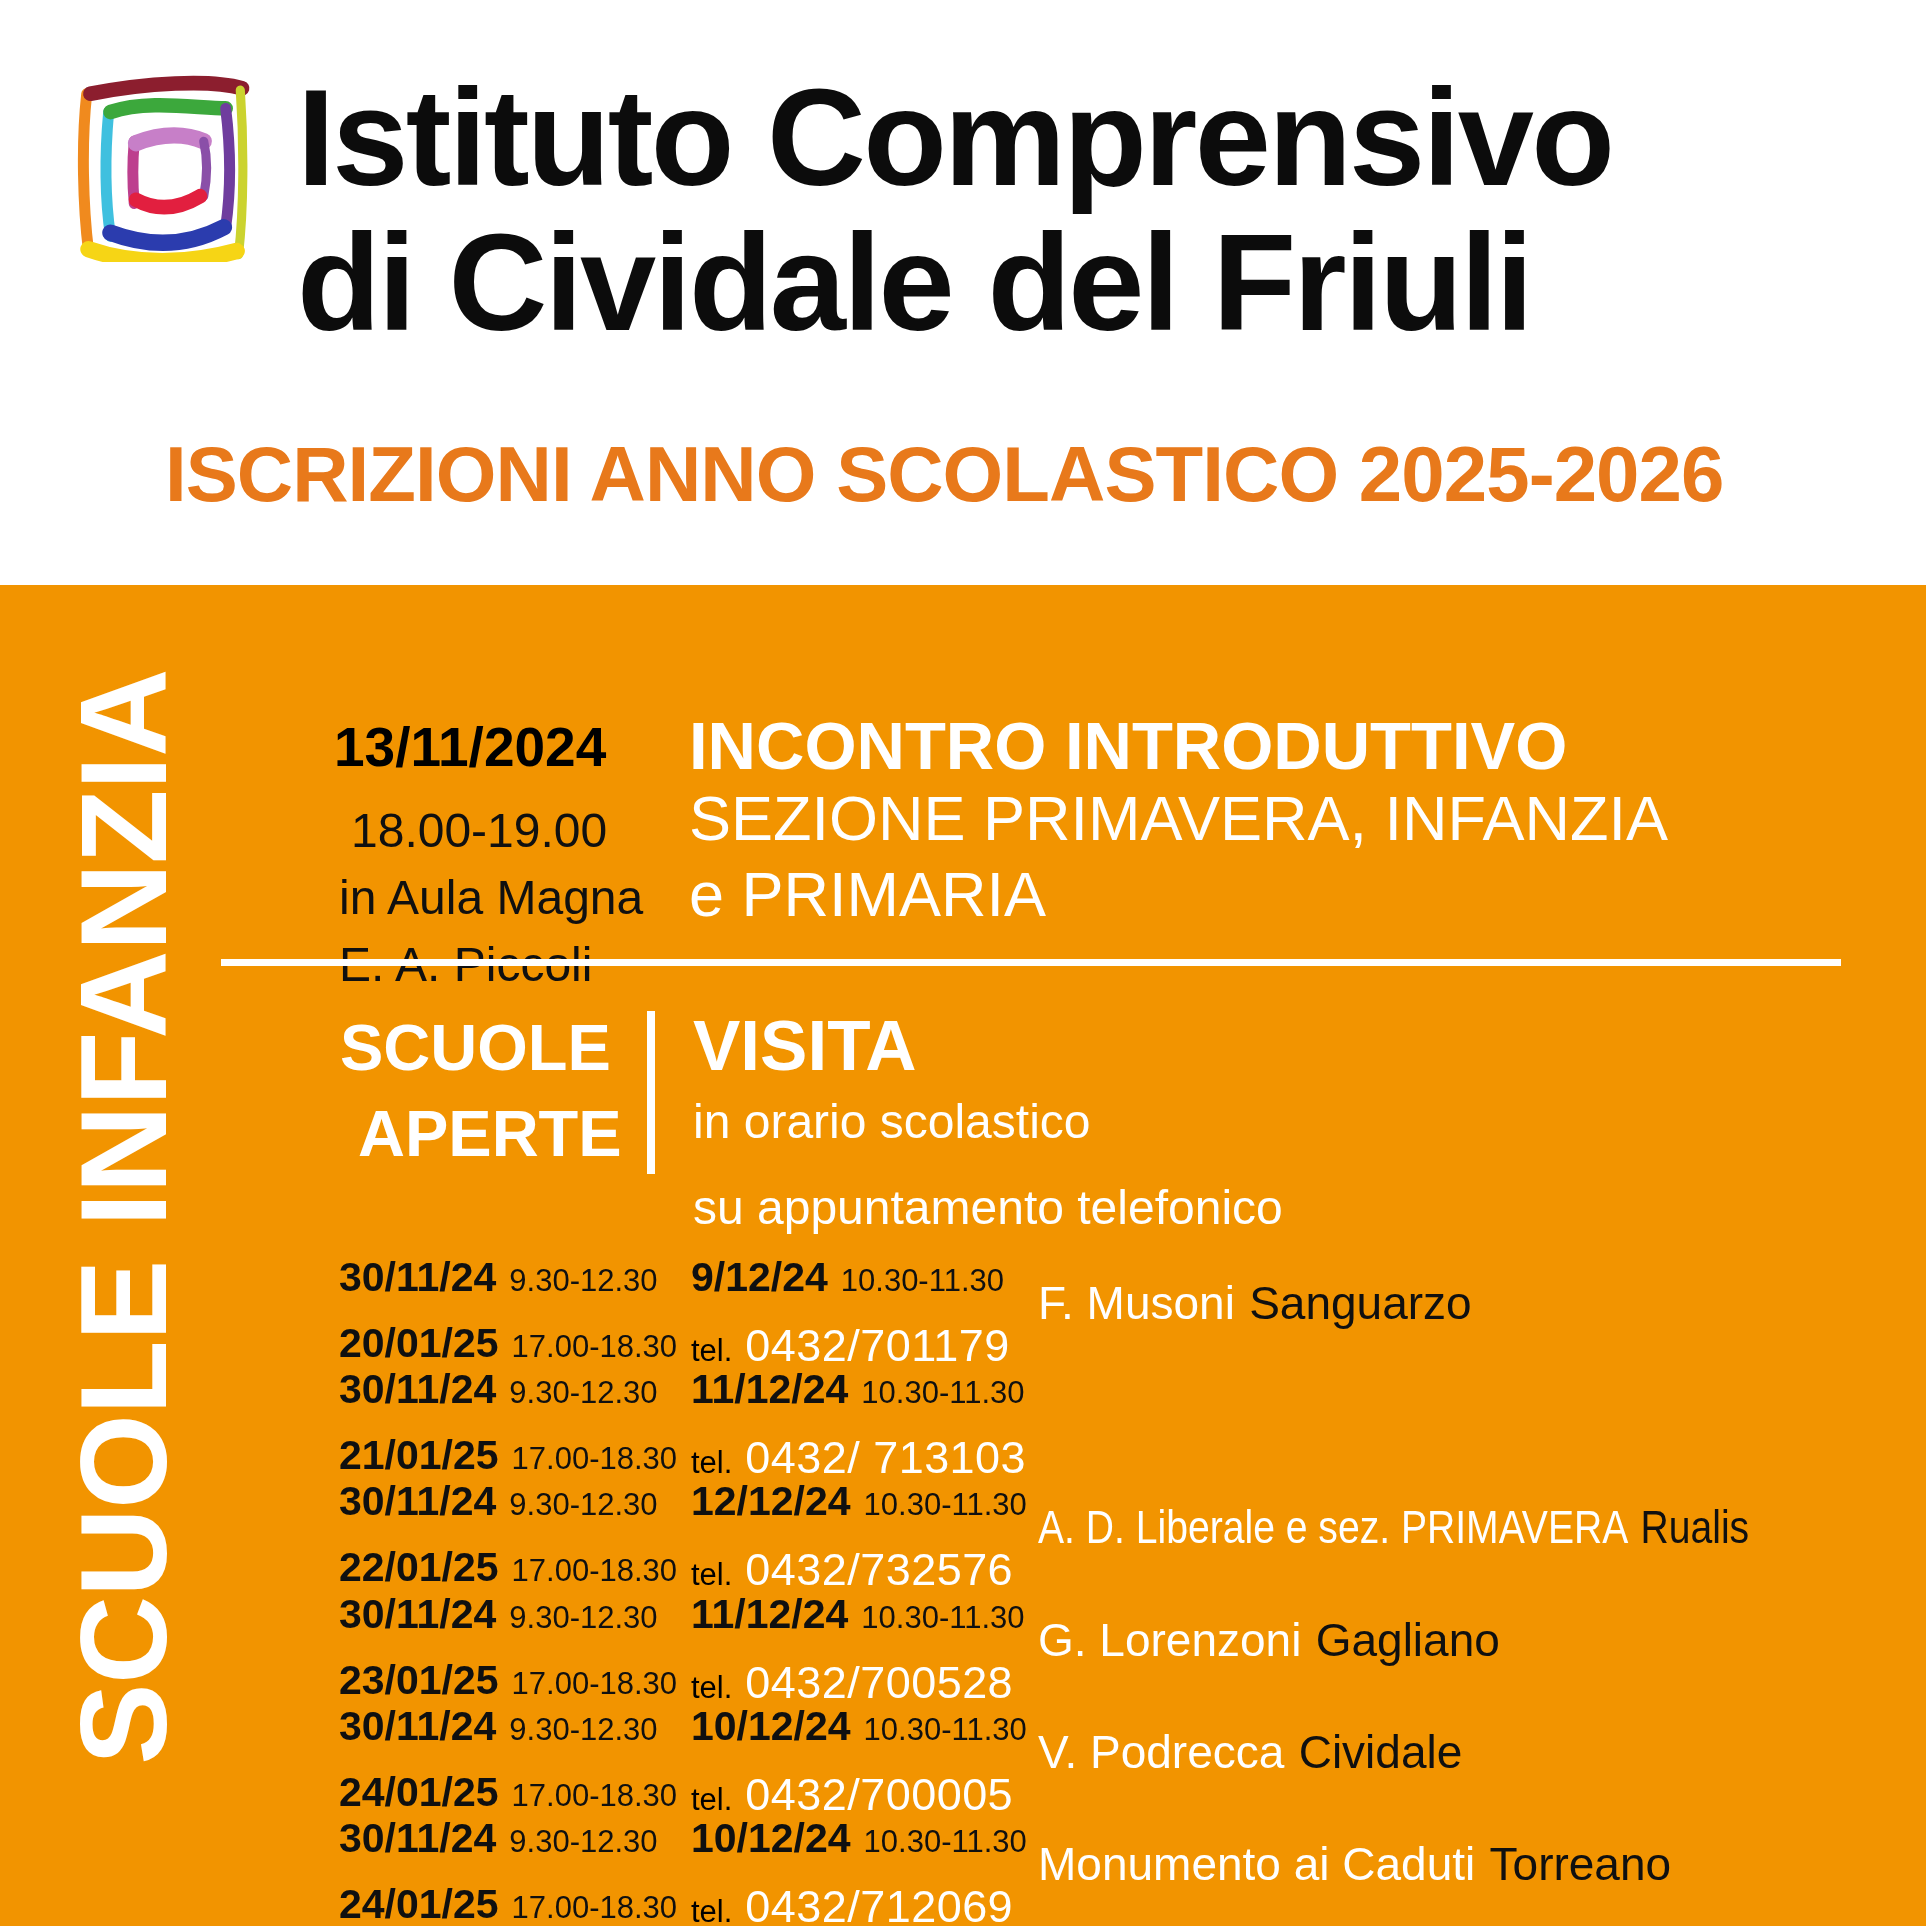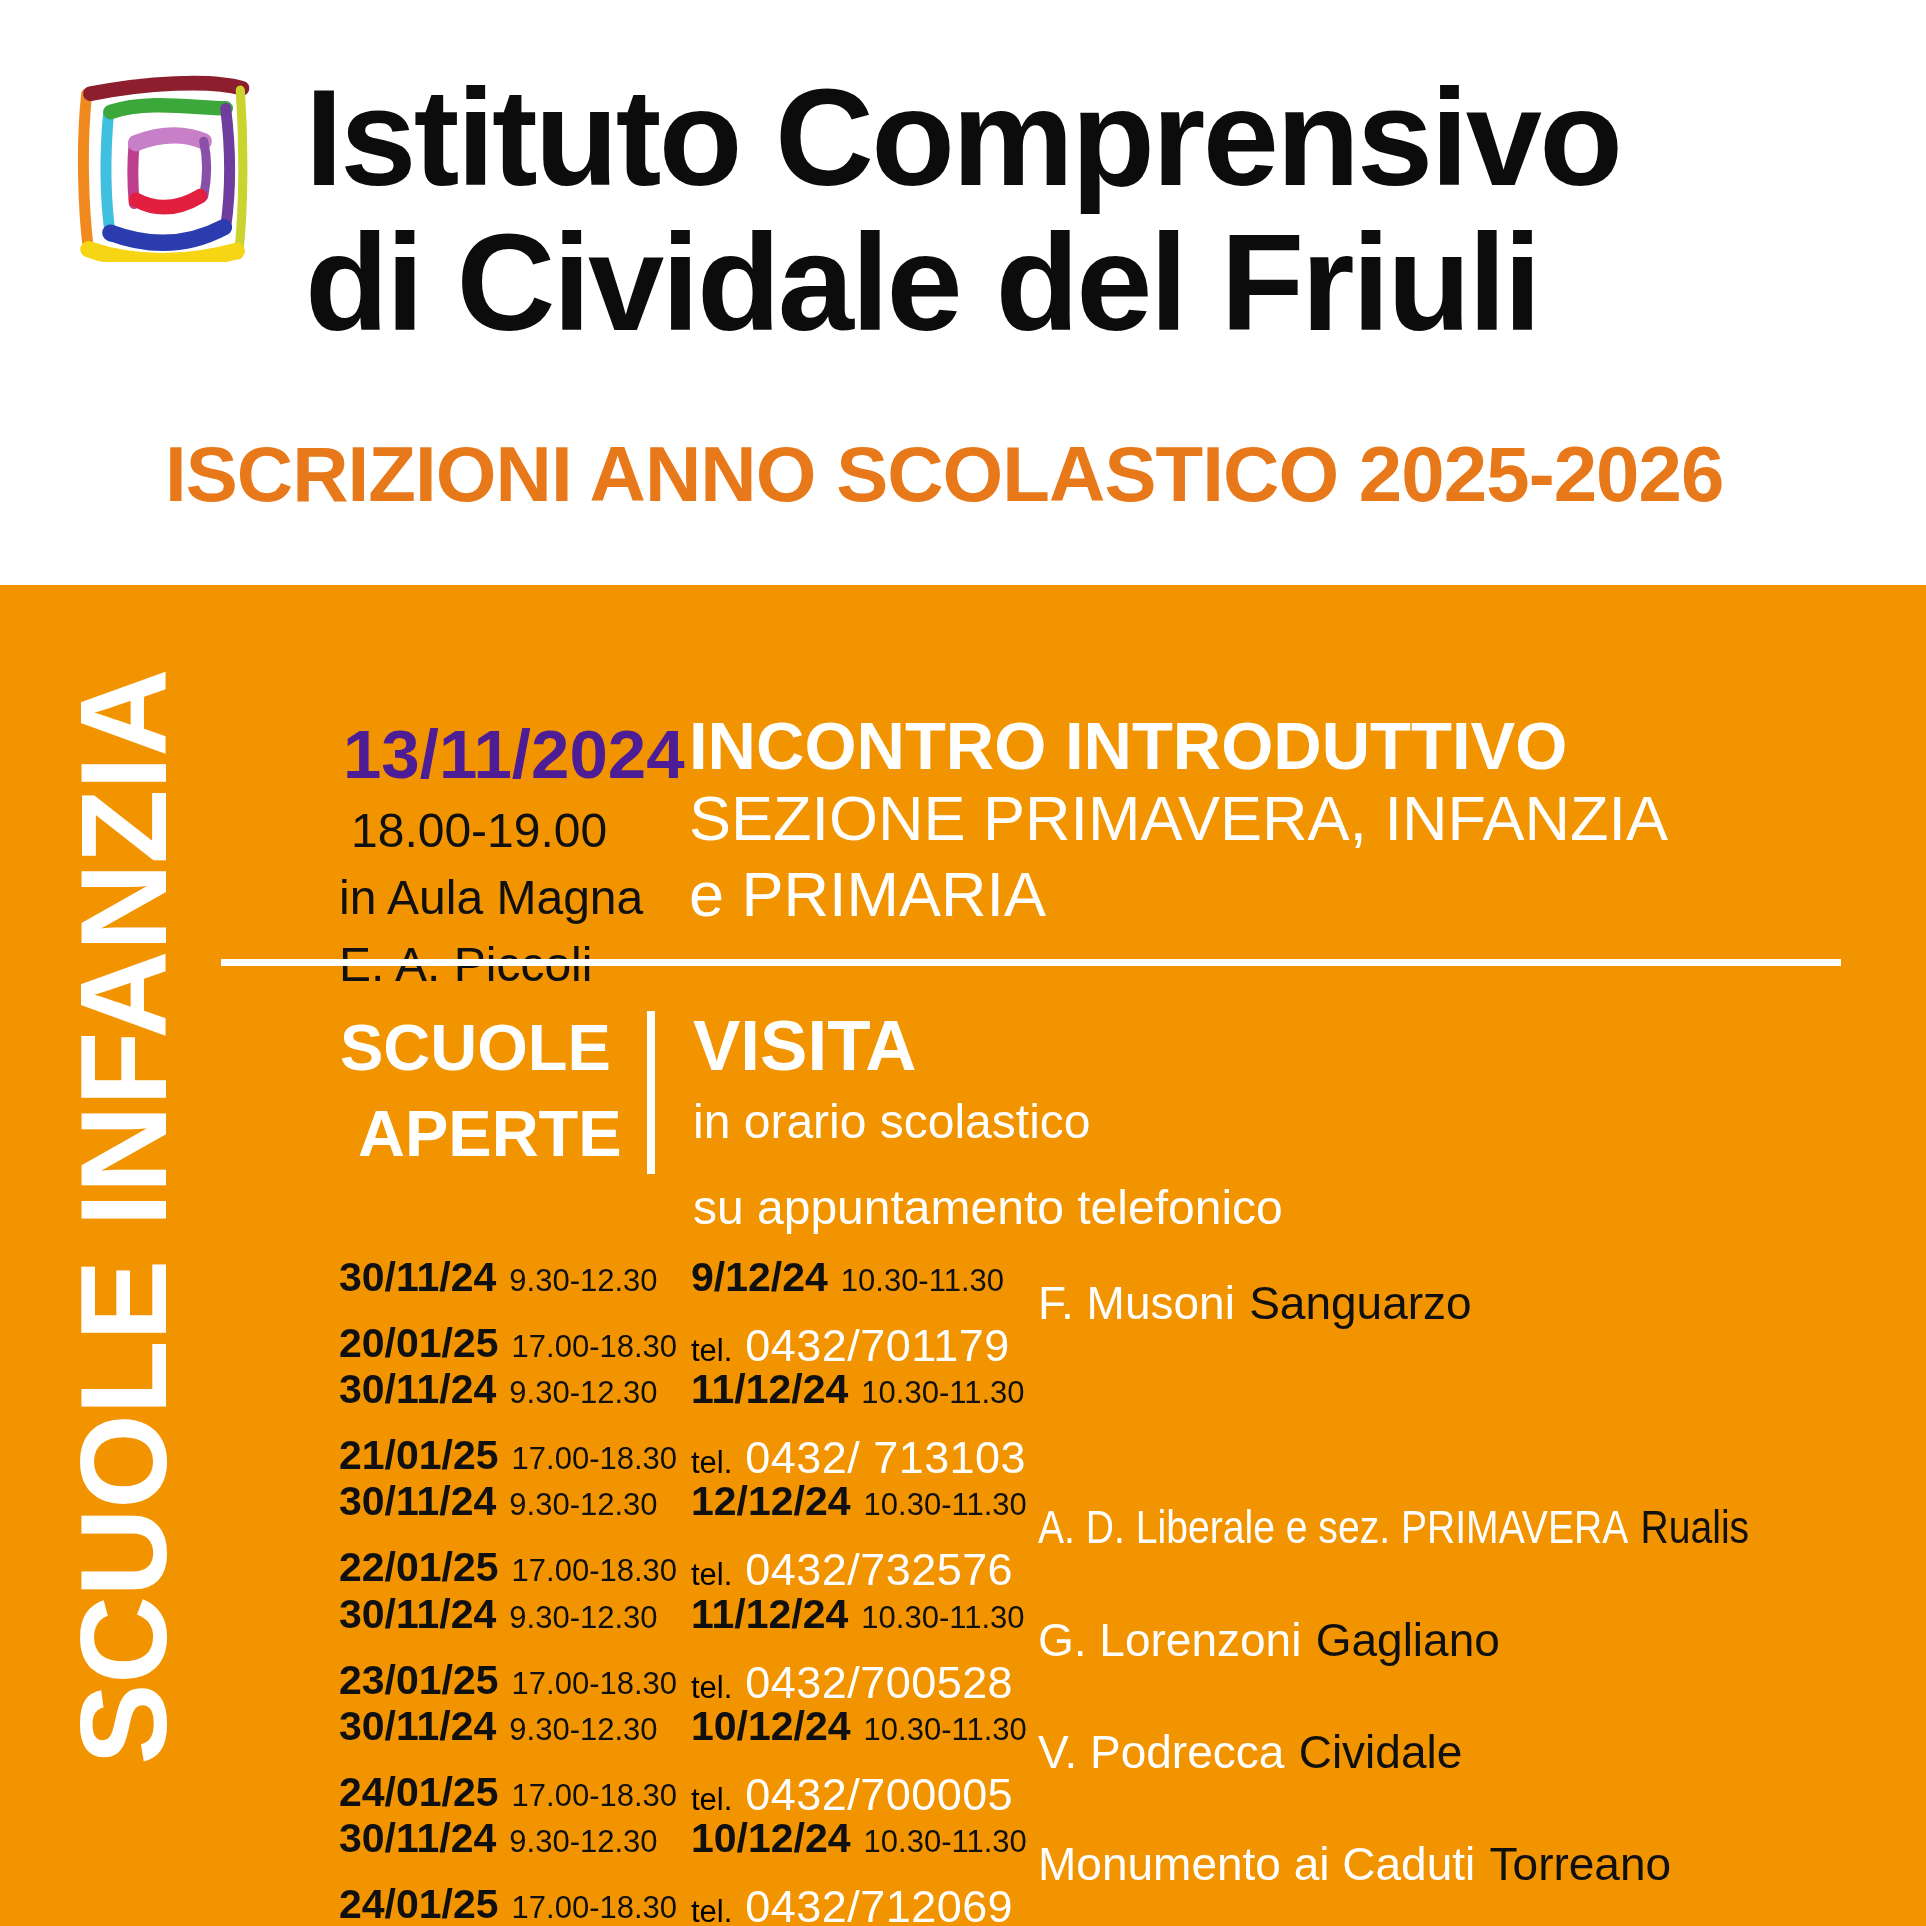--- a/index.html
+++ b/index.html
@@ -9,7 +9,7 @@
 
   
   .logo{position:absolute;left:70px;top:70px;width:187px;height:192px;}
-  .title{left:305px;top:65px;font-size:137px;font-weight:bold;color:#0c0c0c;
+  .title{left:297px;top:65px;font-size:137px;font-weight:bold;color:#0c0c0c;
          letter-spacing:-0.02em;line-height:1.06;}
   .subtitle{left:165px;top:435px;font-size:78px;font-weight:bold;color:#e8791b;
             letter-spacing:-0.012em;}

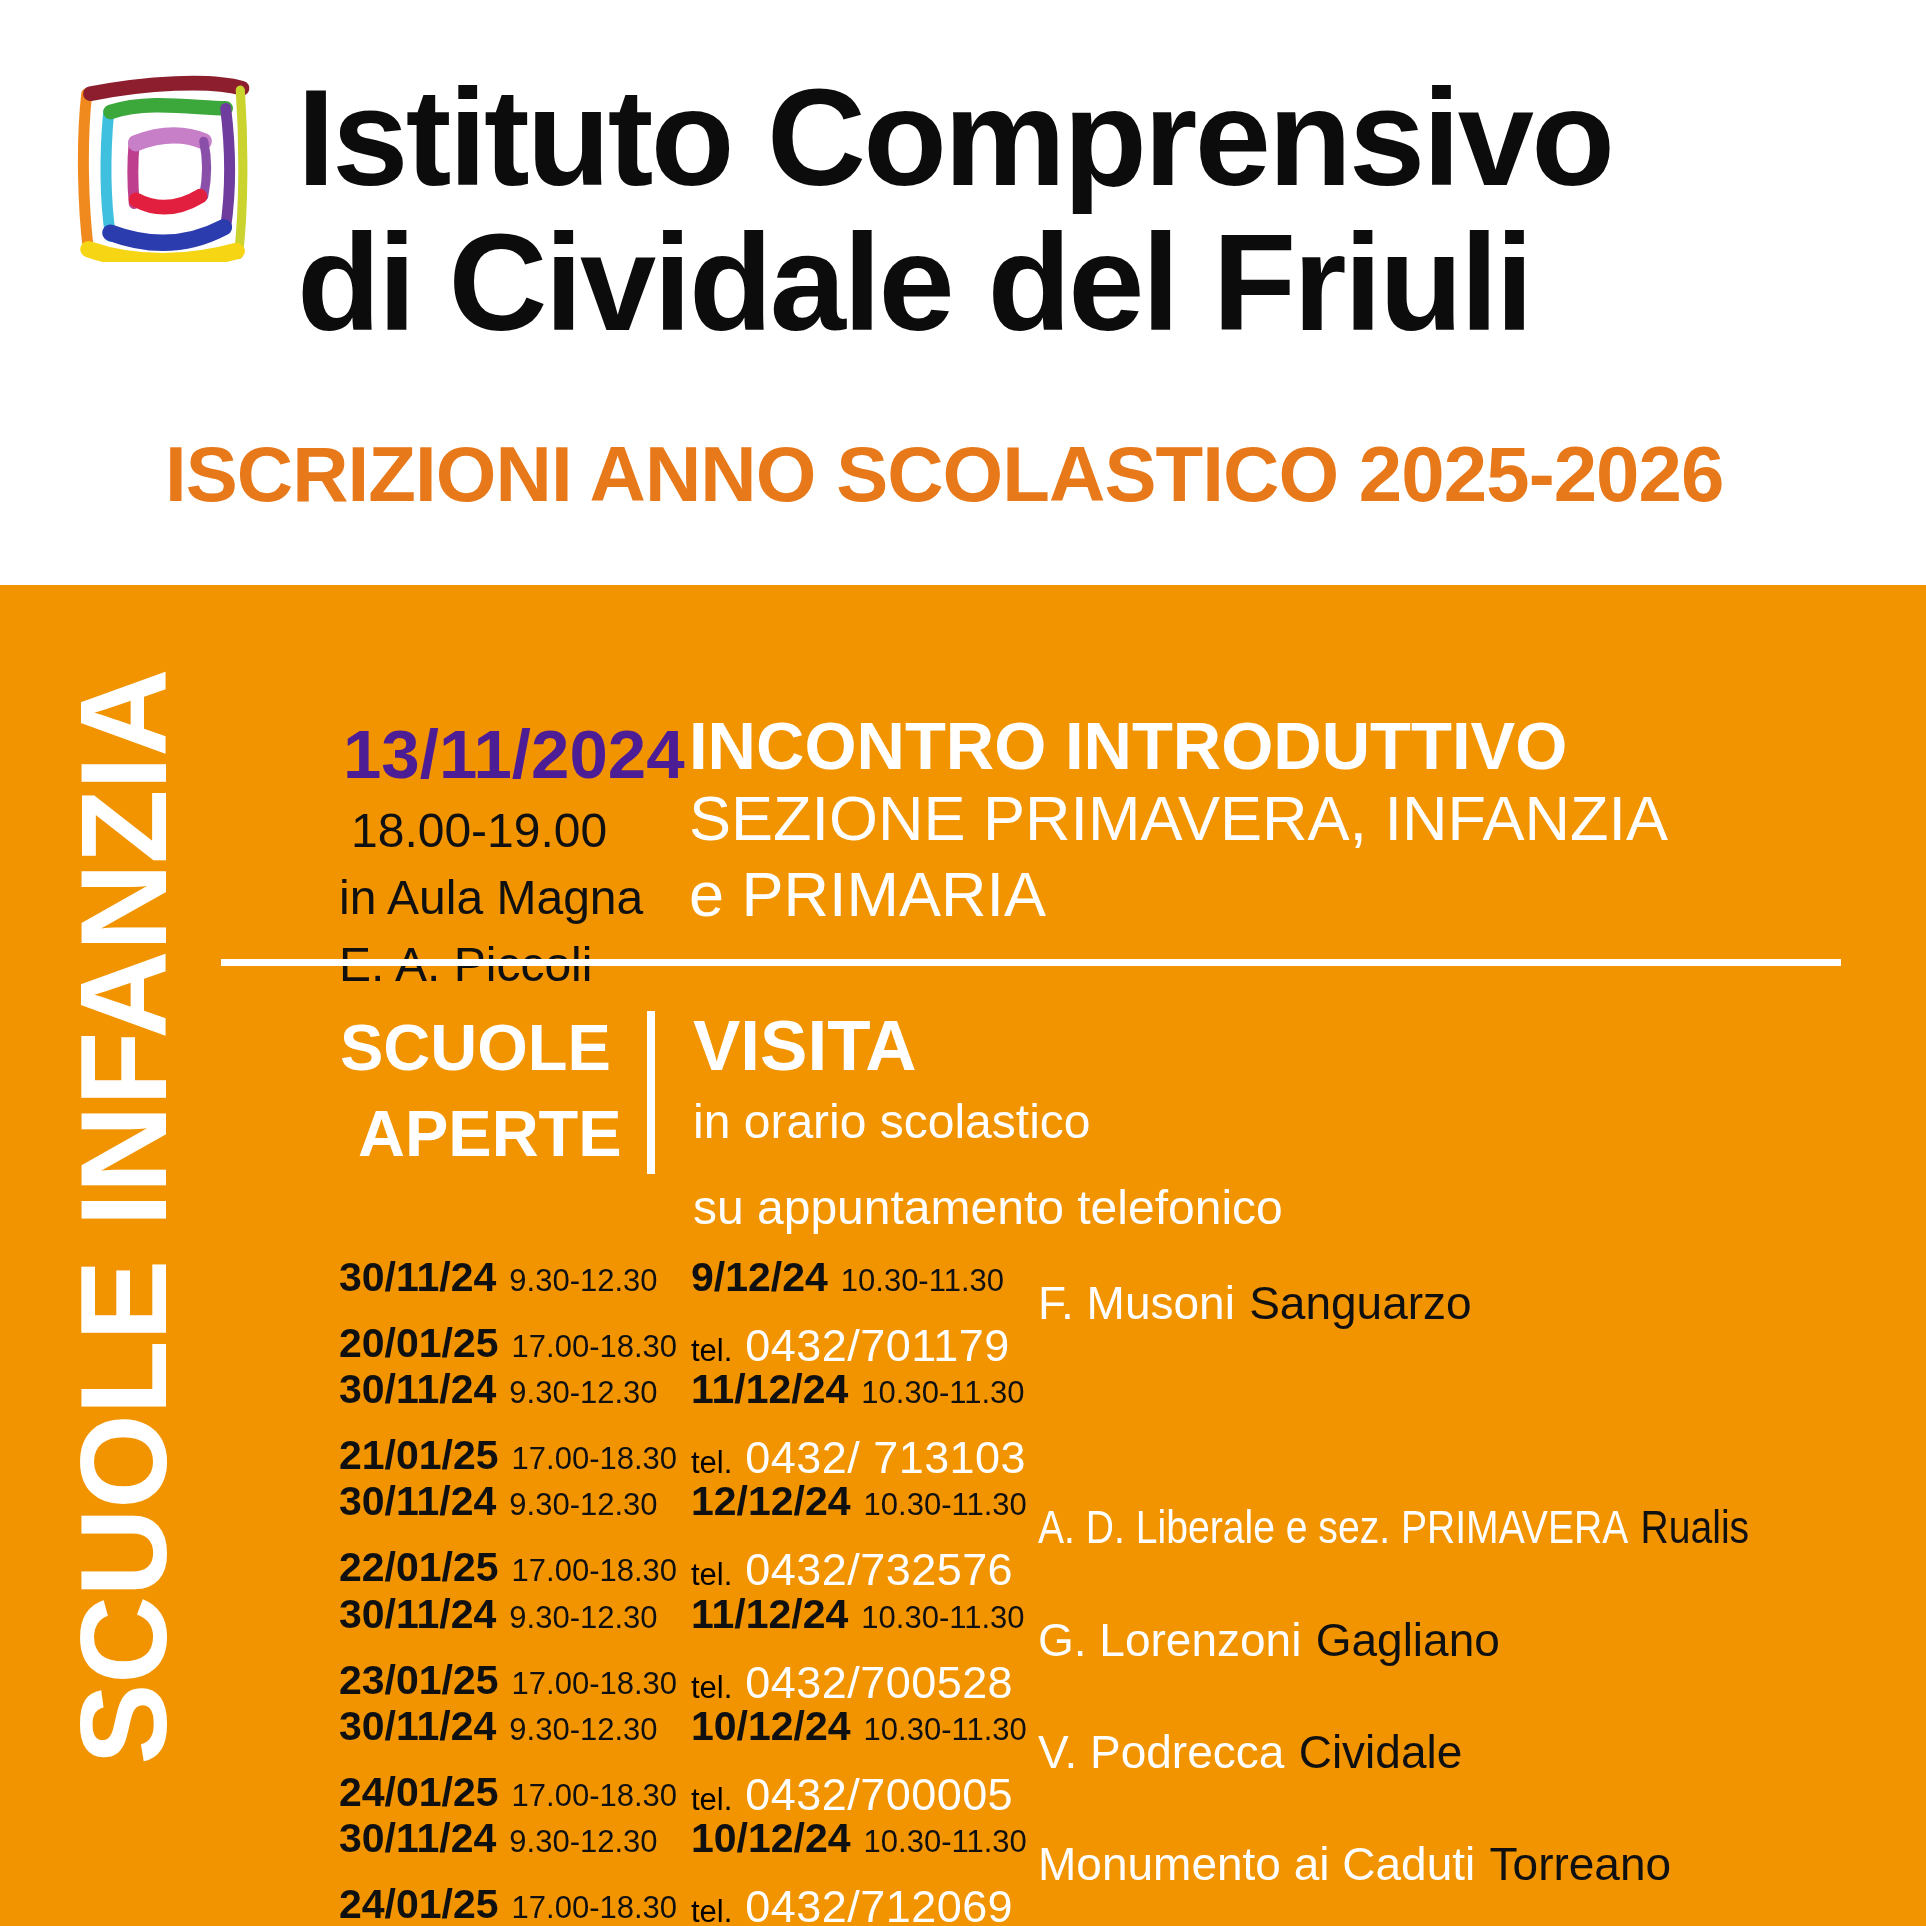--- a/index.html
+++ b/index.html
@@ -22,7 +22,7 @@
                font-size:122px;font-weight:bold;color:#ffffff;letter-spacing:-0.005em;
                white-space:nowrap;}
 
-  .intro-date {left:343px;top:720px;font-size:69px;font-weight:bold;color:#4c1d95;}
+  .intro-date {left:334px;top:720px;font-size:55px;font-weight:bold;color:#000000;}
   .intro-time {left:339px;top:807px;font-size:48px;font-weight:500;color:#101010;margin-left:12px;}
   .intro-pl1  {left:339px;top:874px;font-size:48px;font-weight:500;color:#101010;}
   .intro-pl2  {left:339px;top:941px;font-size:48px;font-weight:500;color:#101010;}

